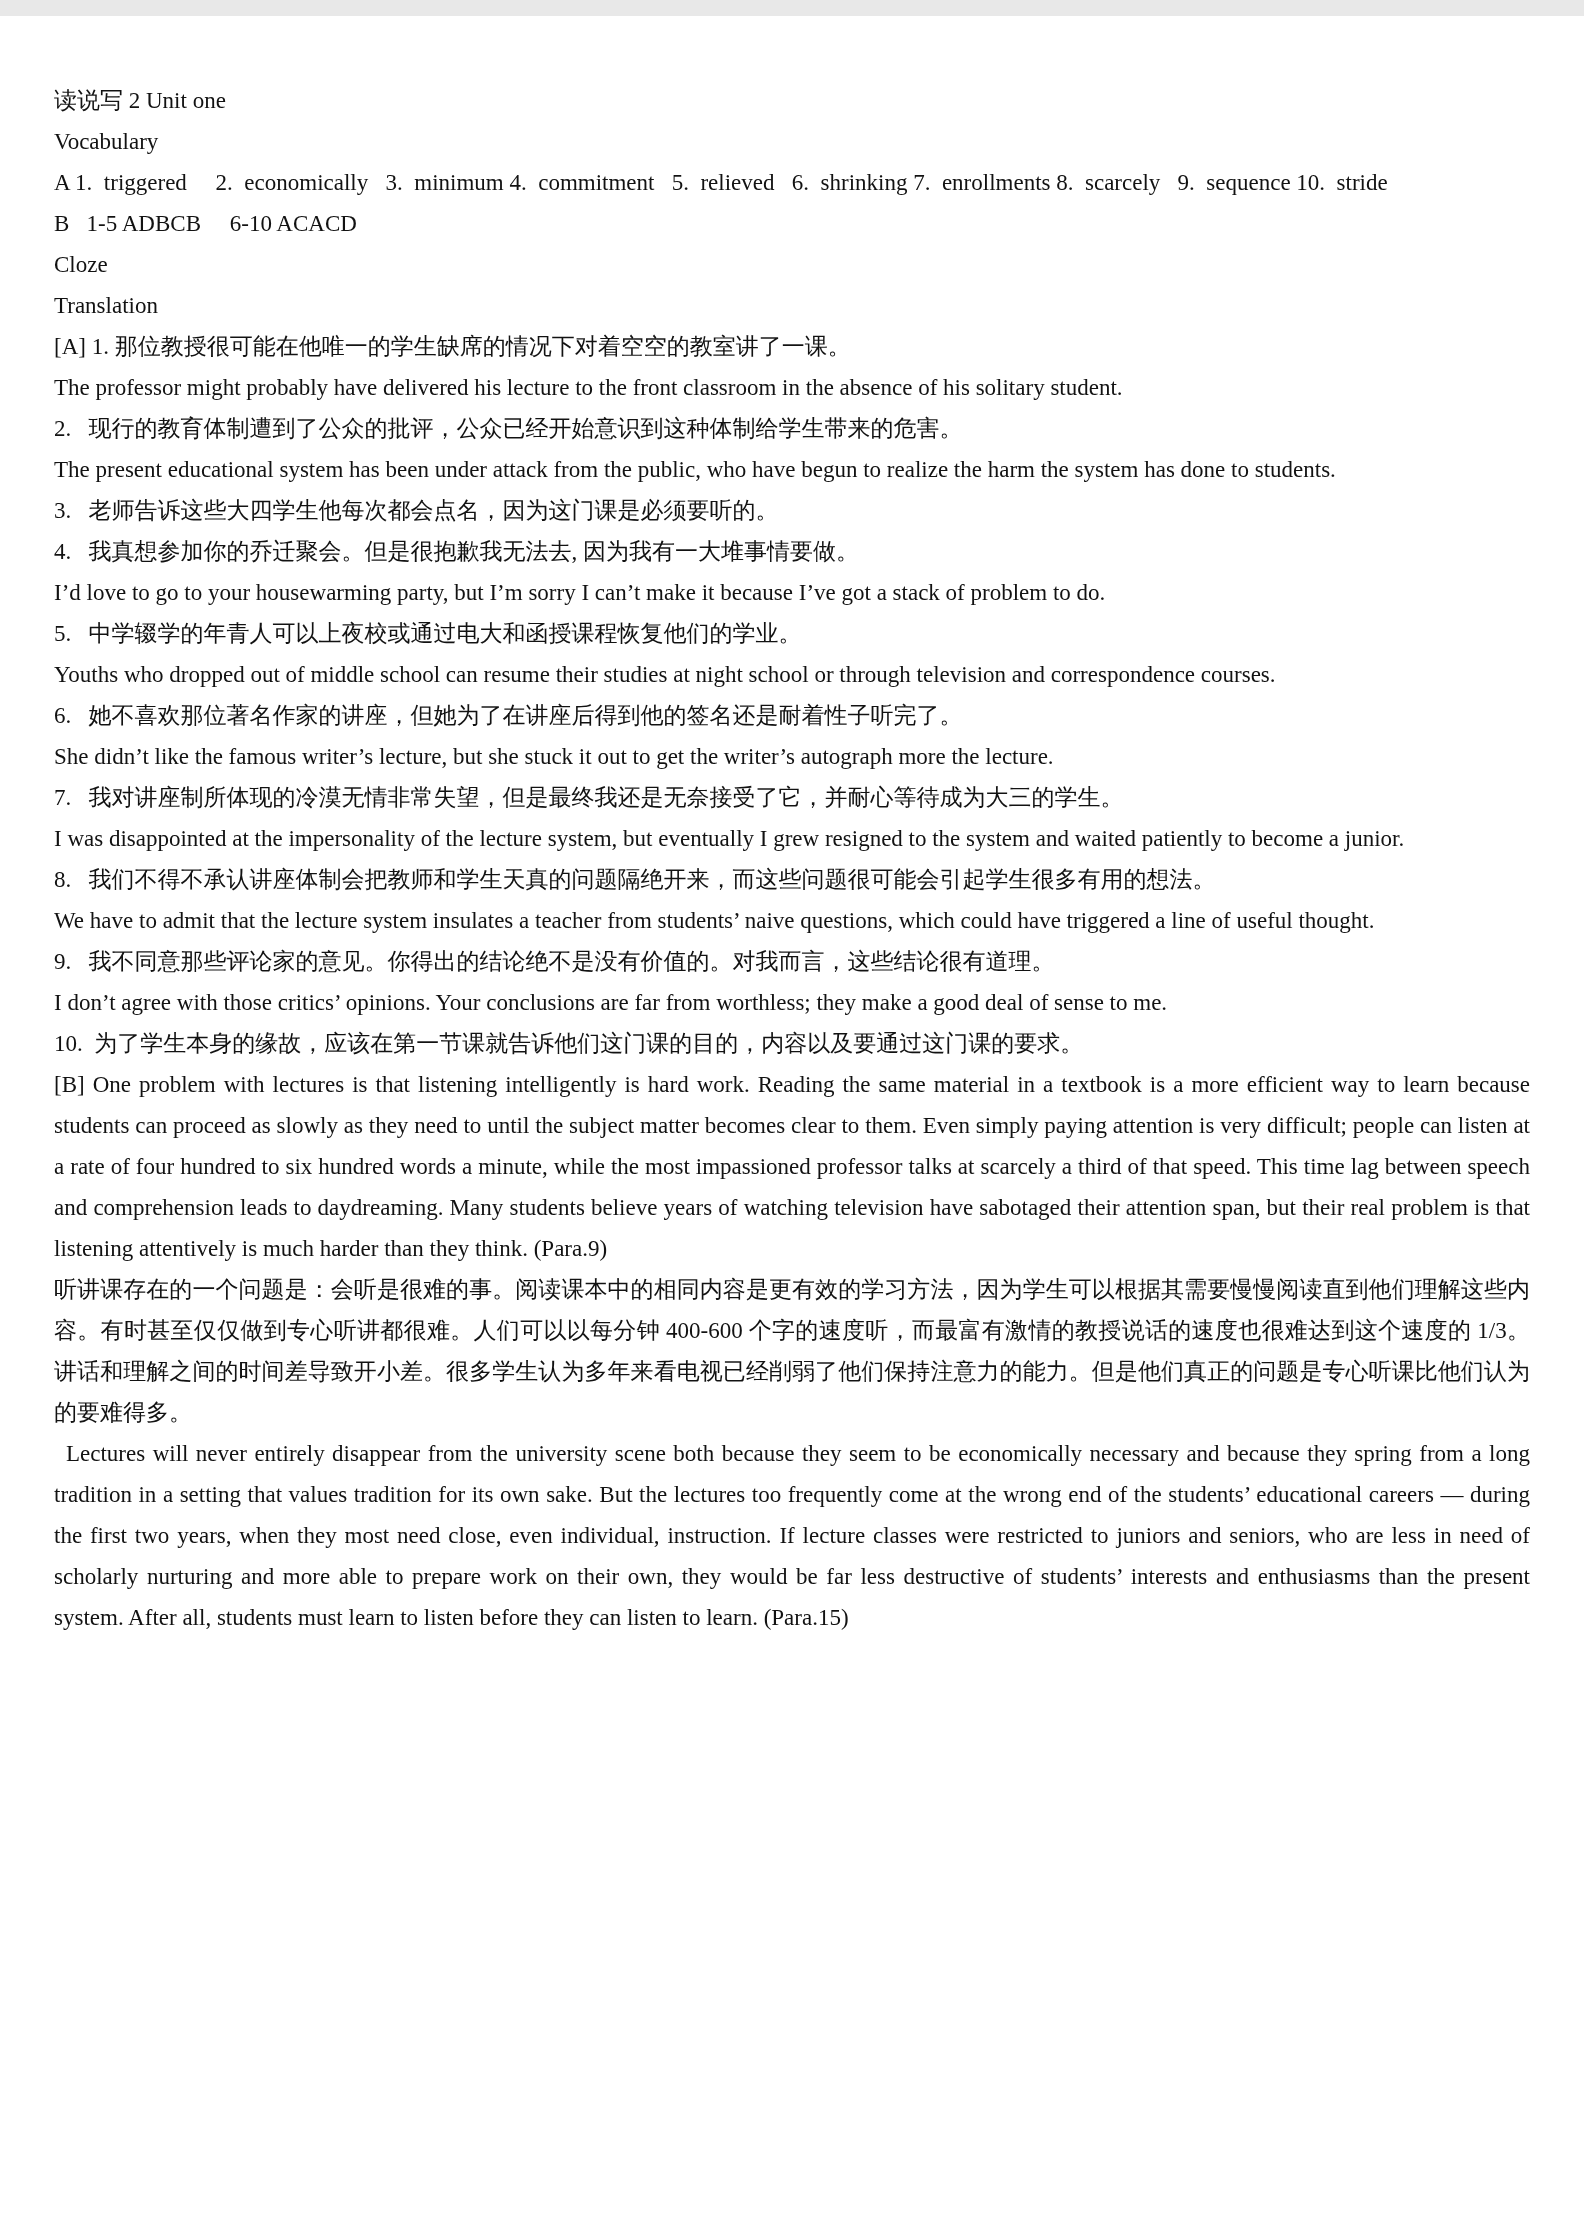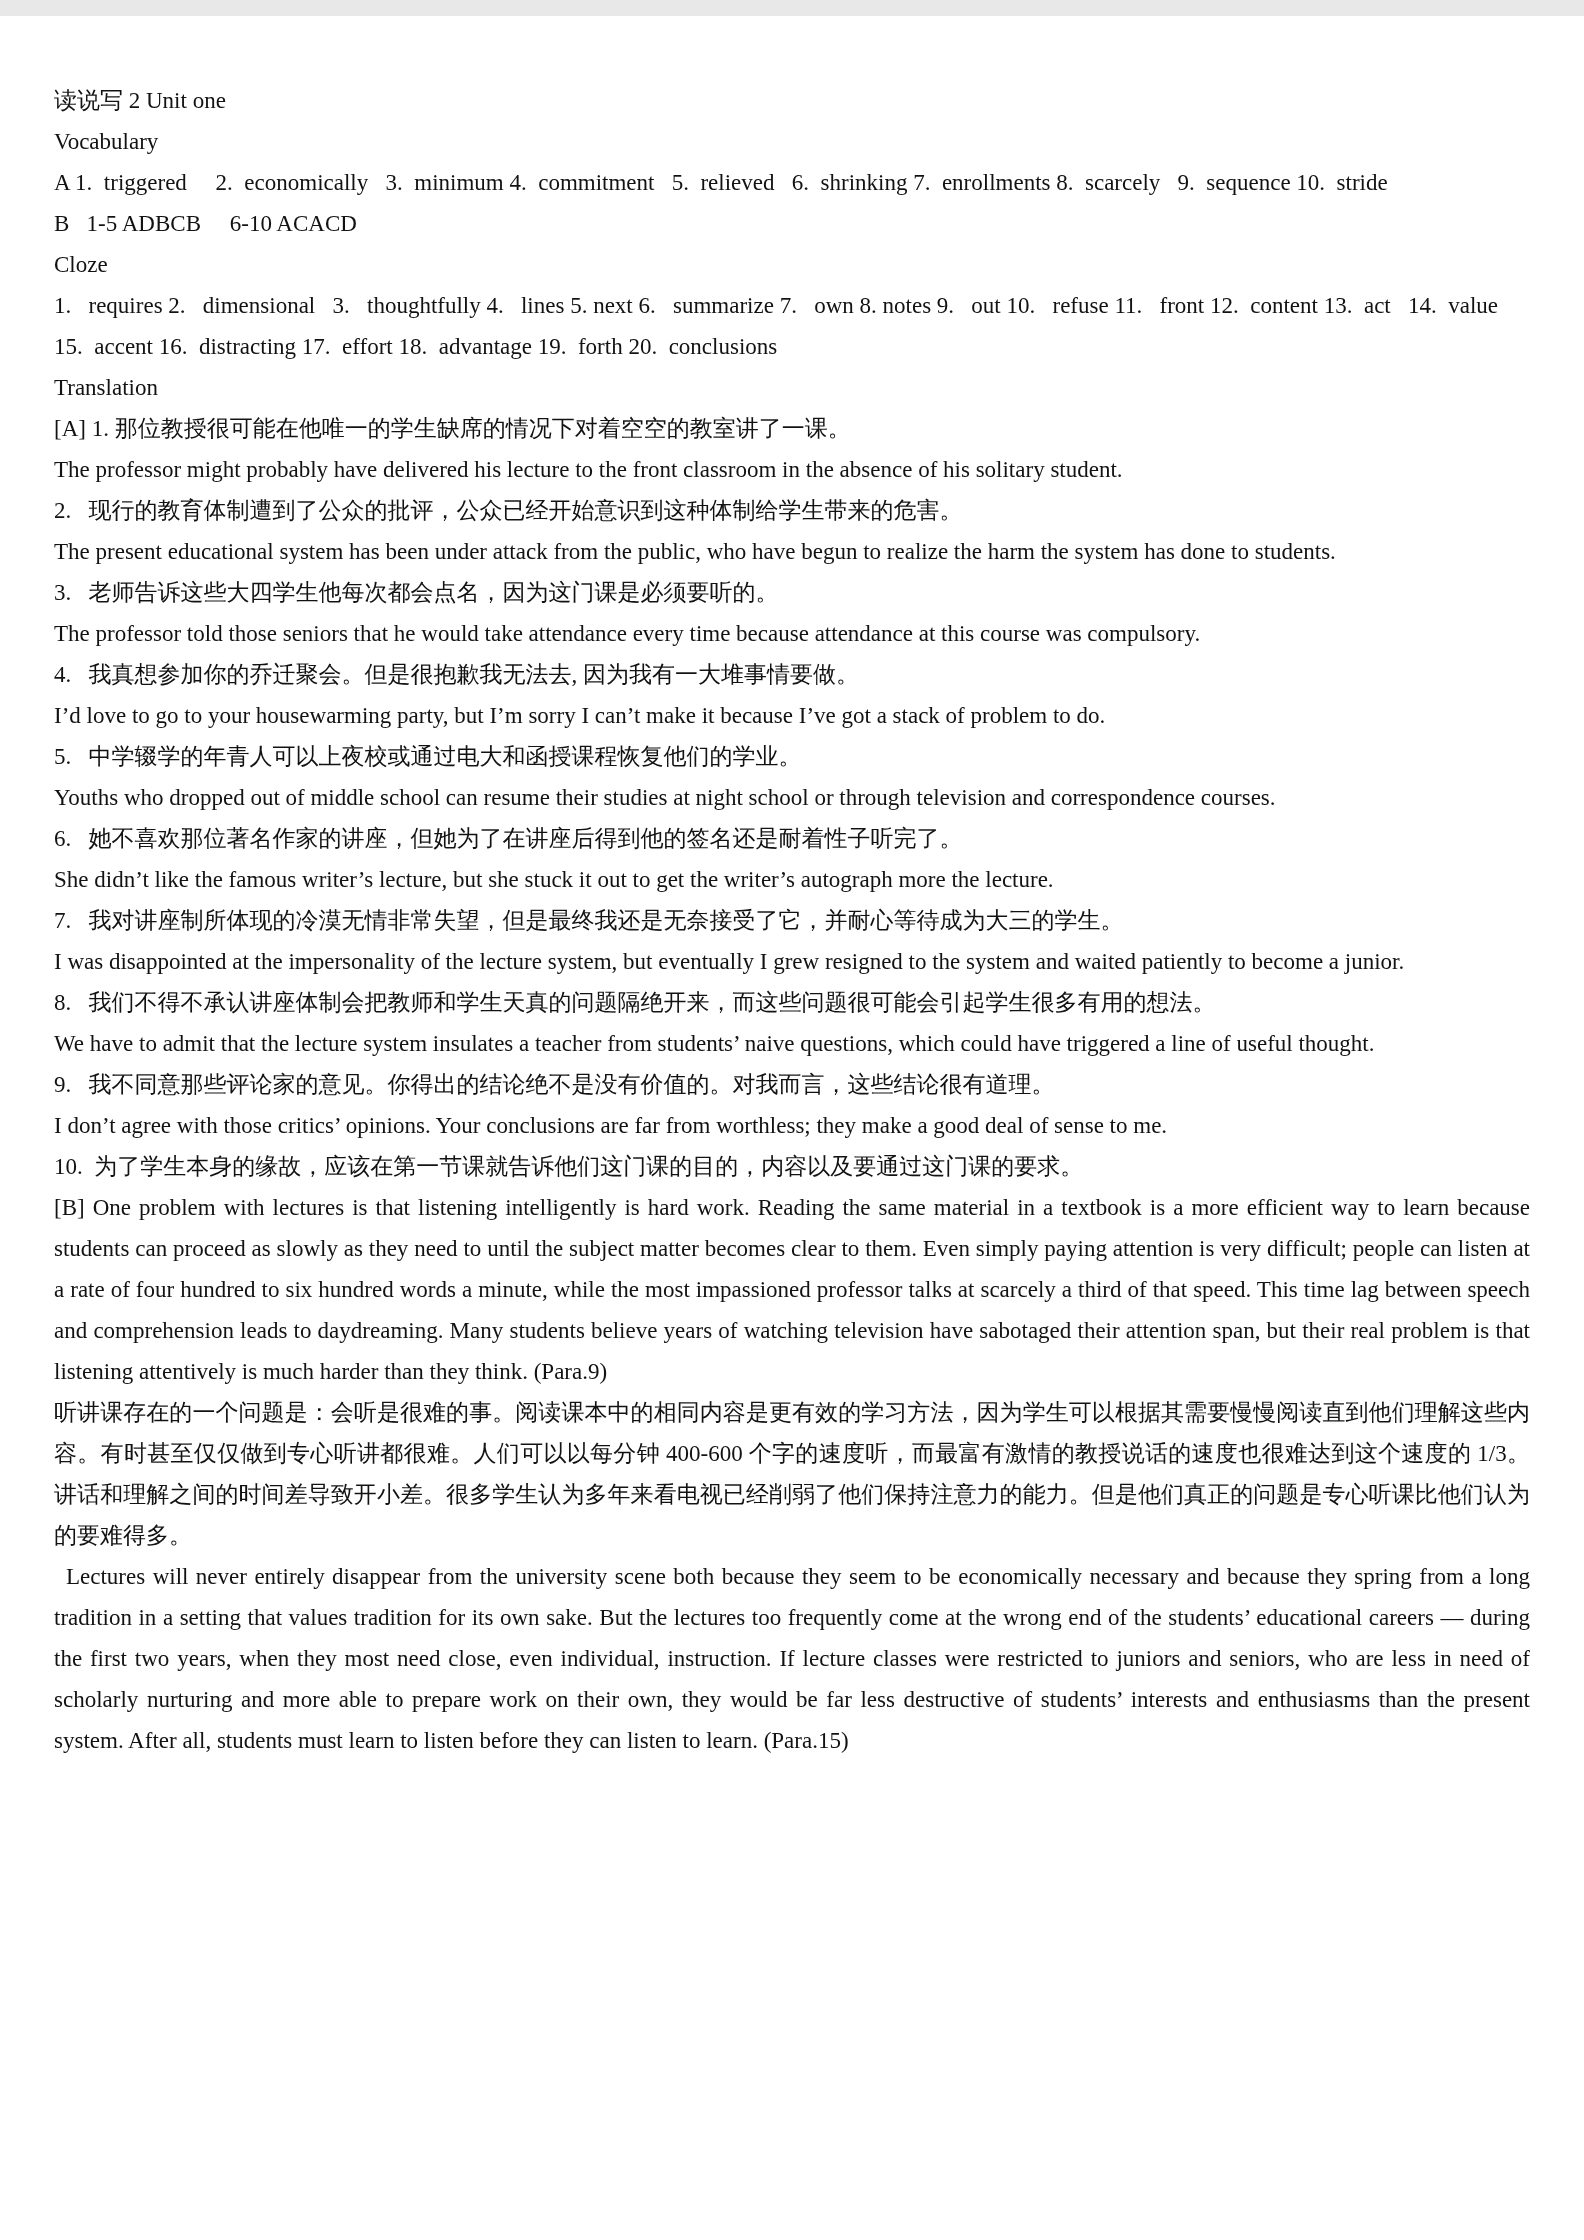--- a/index.html
+++ b/index.html
@@ -47,7 +47,6 @@
   <p class="answers">B   1-5 ADBCB     6-10 ACACD</p>
 
   <p>Cloze</p>
-  <p class="answers">1.   requires 2.   dimensional   3.   thoughtfully 4.   lines 5. next 6.   summarize 7.   own 8. notes 9.   out 10.   refuse 11.   front 12.  content 13.  act   14.  value 15.  accent 16.  distracting 17.  effort 18.  advantage 19.  forth 20.  conclusions</p>
 
   <p>Translation</p>
 

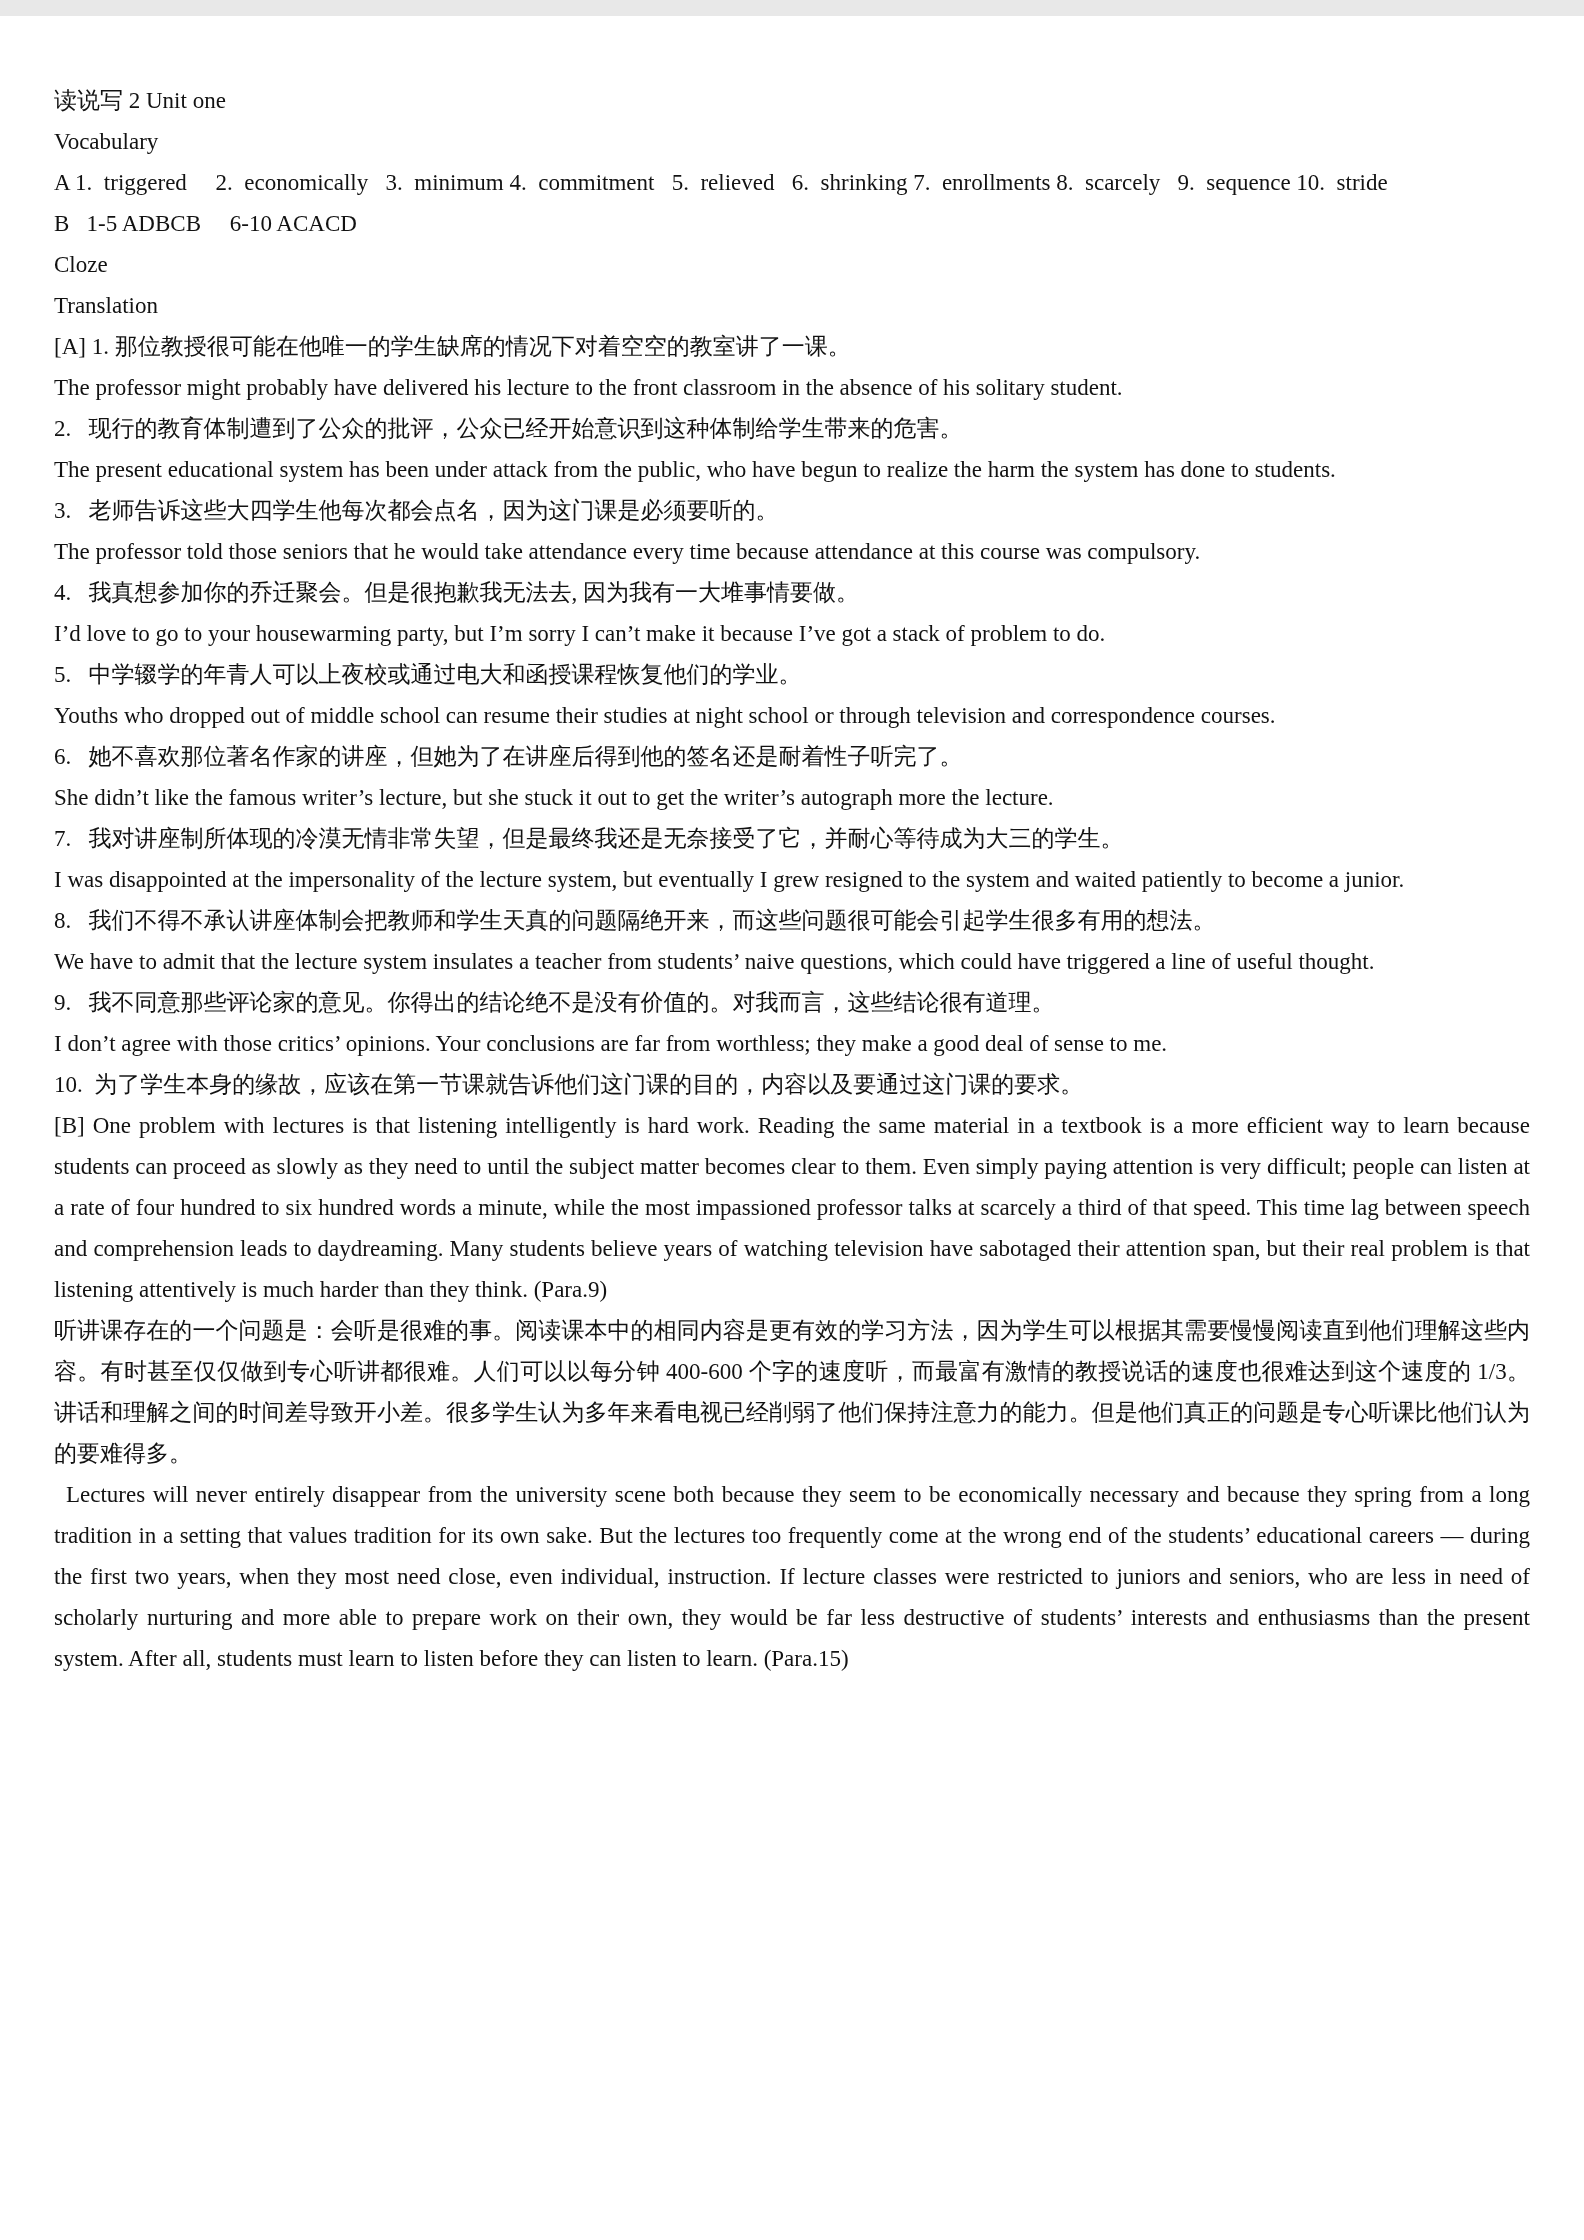--- a/index.html
+++ b/index.html
@@ -57,7 +57,6 @@
   <p class="prose">The present educational system has been under attack from the public, who have begun to realize the harm the system has done to students.</p>
 
   <p class="prose">3.&nbsp;&nbsp;&nbsp;老师告诉这些大四学生他每次都会点名，因为这门课是必须要听的。</p>
-  <p class="prose">The professor told those seniors that he would take attendance every time because attendance at this course was compulsory.</p>
 
   <p class="prose">4.&nbsp;&nbsp;&nbsp;我真想参加你的乔迁聚会。但是很抱歉我无法去, 因为我有一大堆事情要做。</p>
   <p class="prose">I’d love to go to your housewarming party, but I’m sorry I can’t make it because I’ve got a stack of problem to do.</p>

